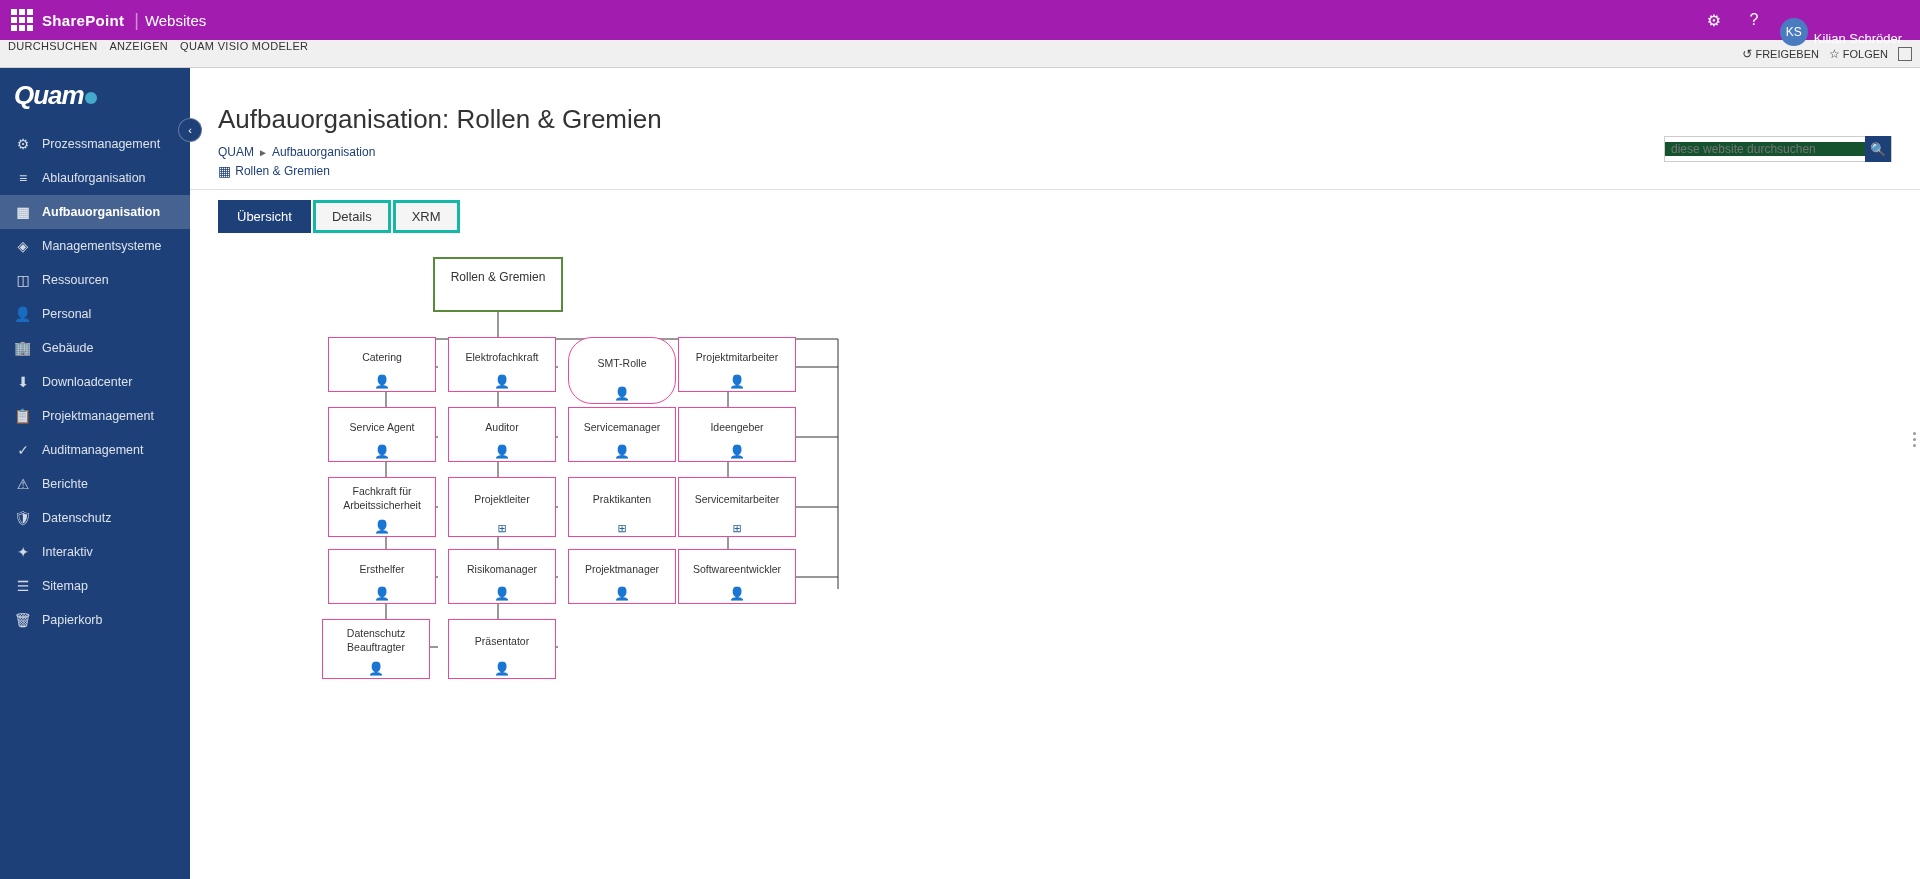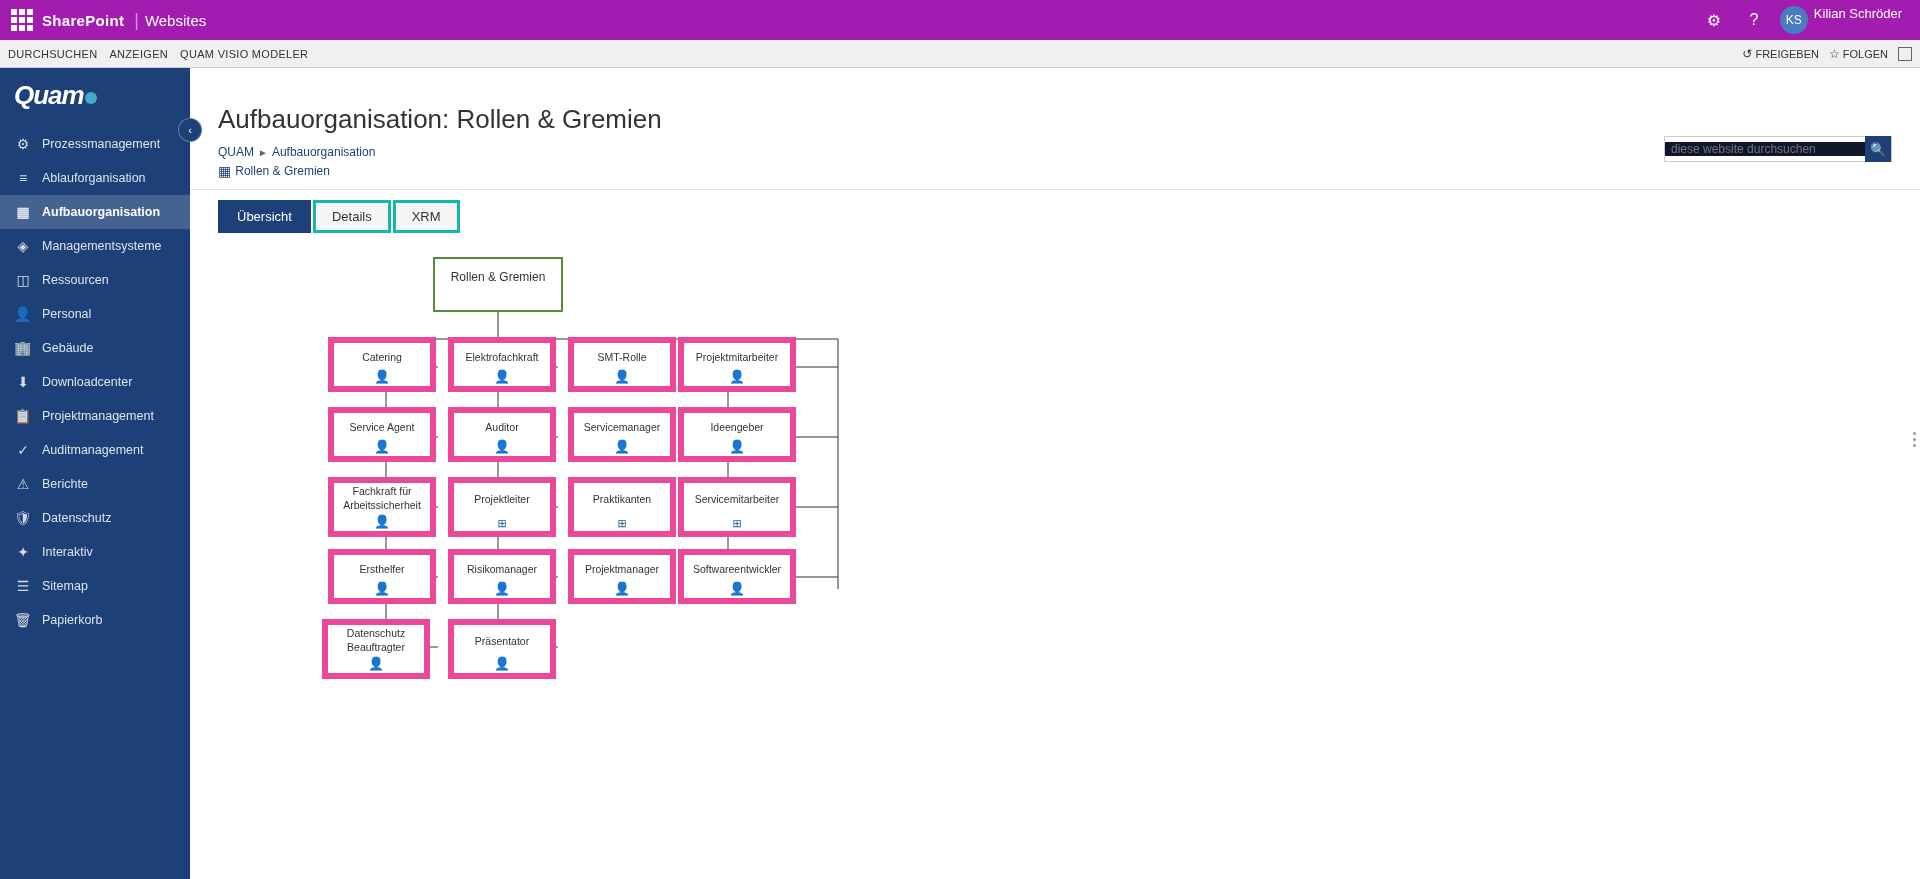--- a/index.html
+++ b/index.html
@@ -72,7 +72,7 @@
     }
     .top-bar-user {
       display: flex;
-      align-items: flex-start;
+      align-items: flex-end;
       cursor: pointer;
       color: #fff;
       font-size: 13px;

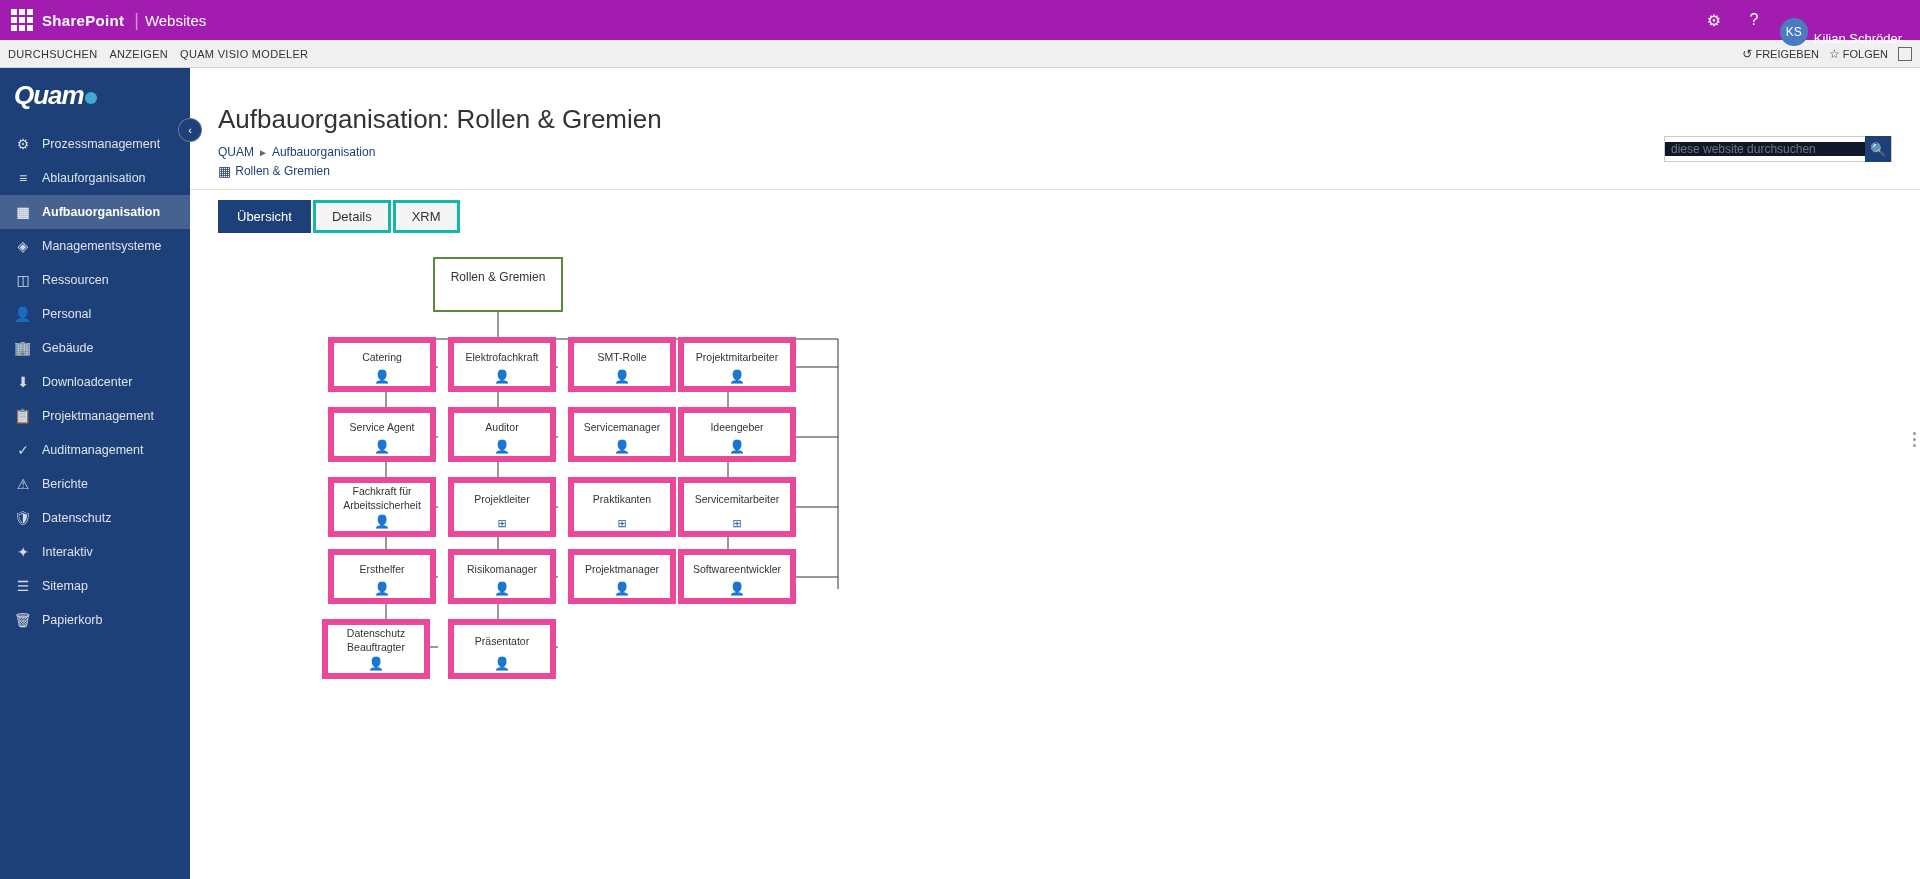--- a/index.html
+++ b/index.html
@@ -95,7 +95,6 @@
       background: #f0f0f0;
       height: 28px;
       display: flex;
-      align-items: center;
       padding: 0 8px;
       border-bottom: 1px solid #d0d0d0;
       font-size: 11px;

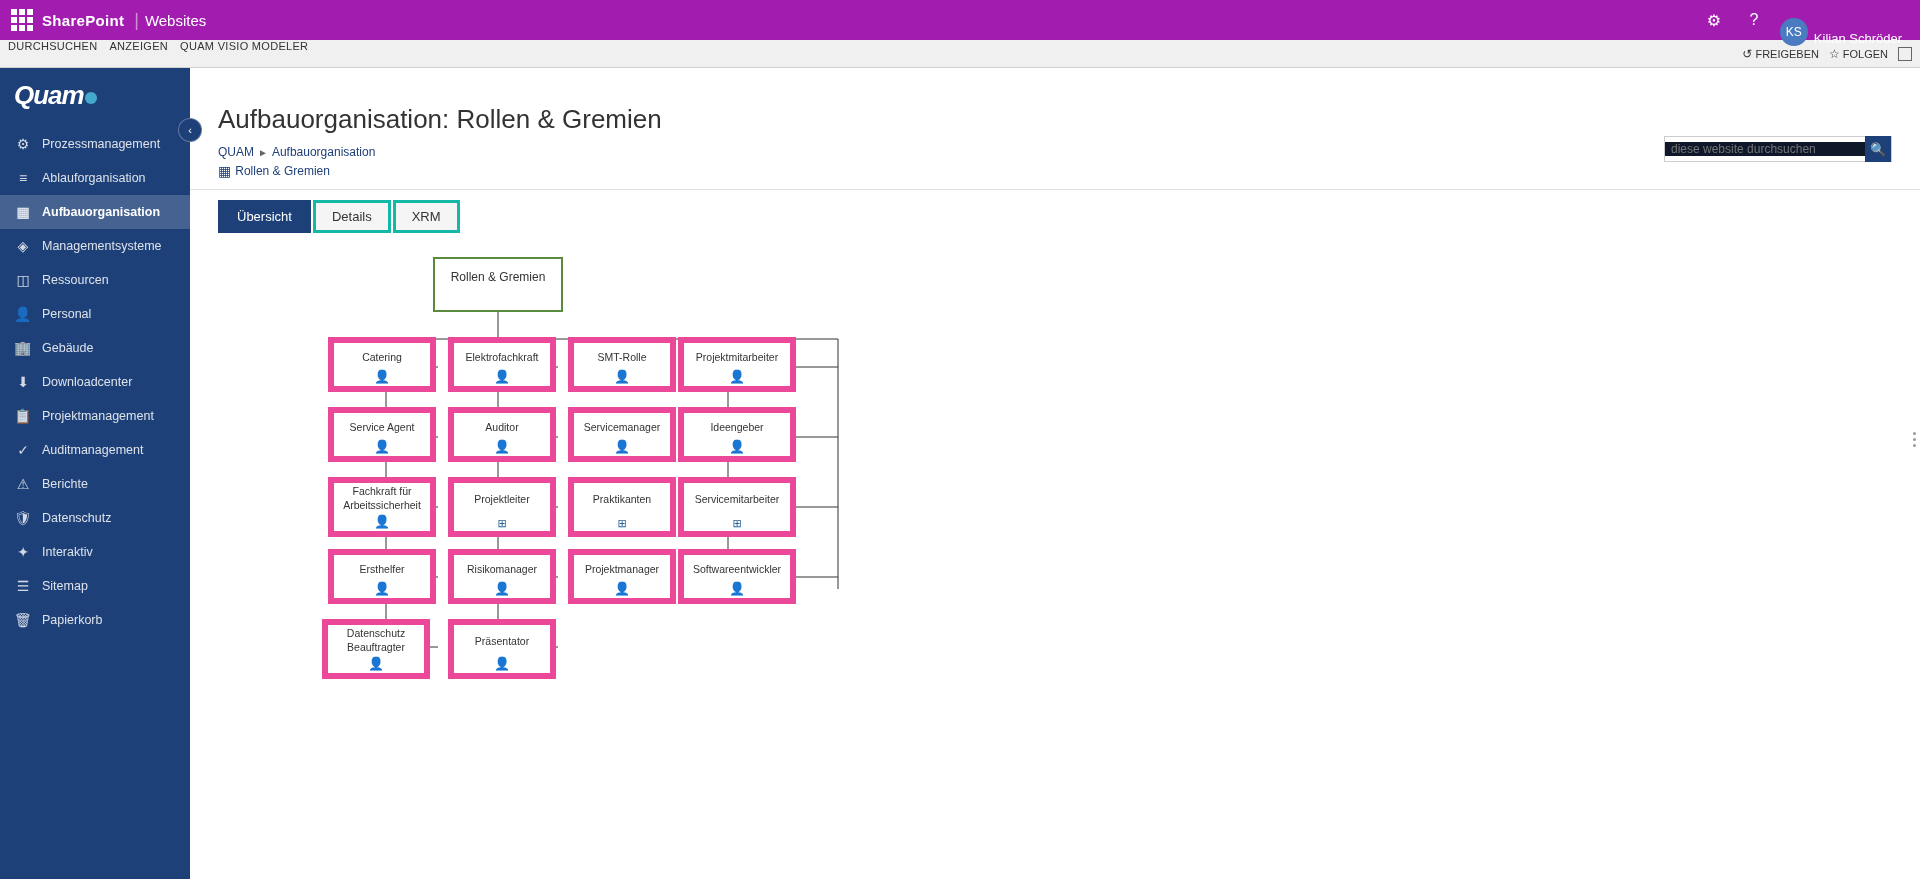--- a/index.html
+++ b/index.html
@@ -257,7 +257,7 @@
       padding: 0 6px;
       width: 200px;
       color: #999;
-      background: #0f172a;
+      background: #14532d;
     }
     .search-btn {
       width: 26px; height: 26px;

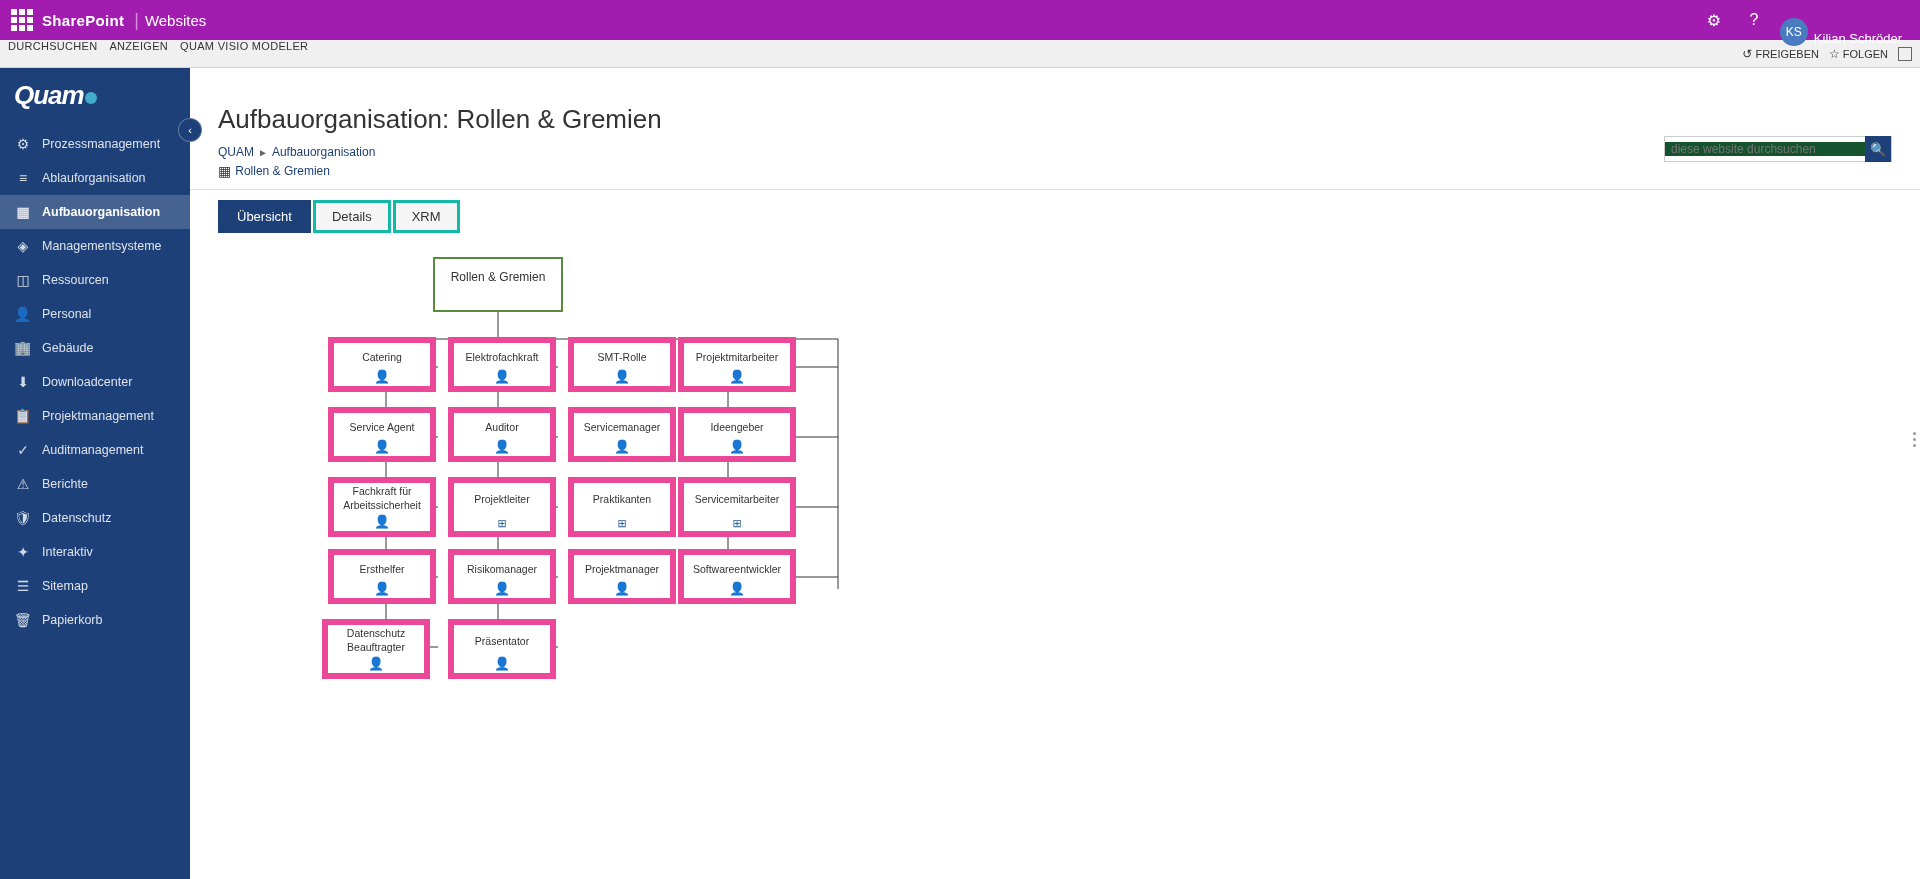--- a/index.html
+++ b/index.html
@@ -301,7 +301,7 @@
 
     .node-box {
       position: absolute;
-      border: 6px solid #ec4899;
+      border: 1px solid #ec4899;
       background: #fff;
       font-size: 10.5px;
       color: #333;

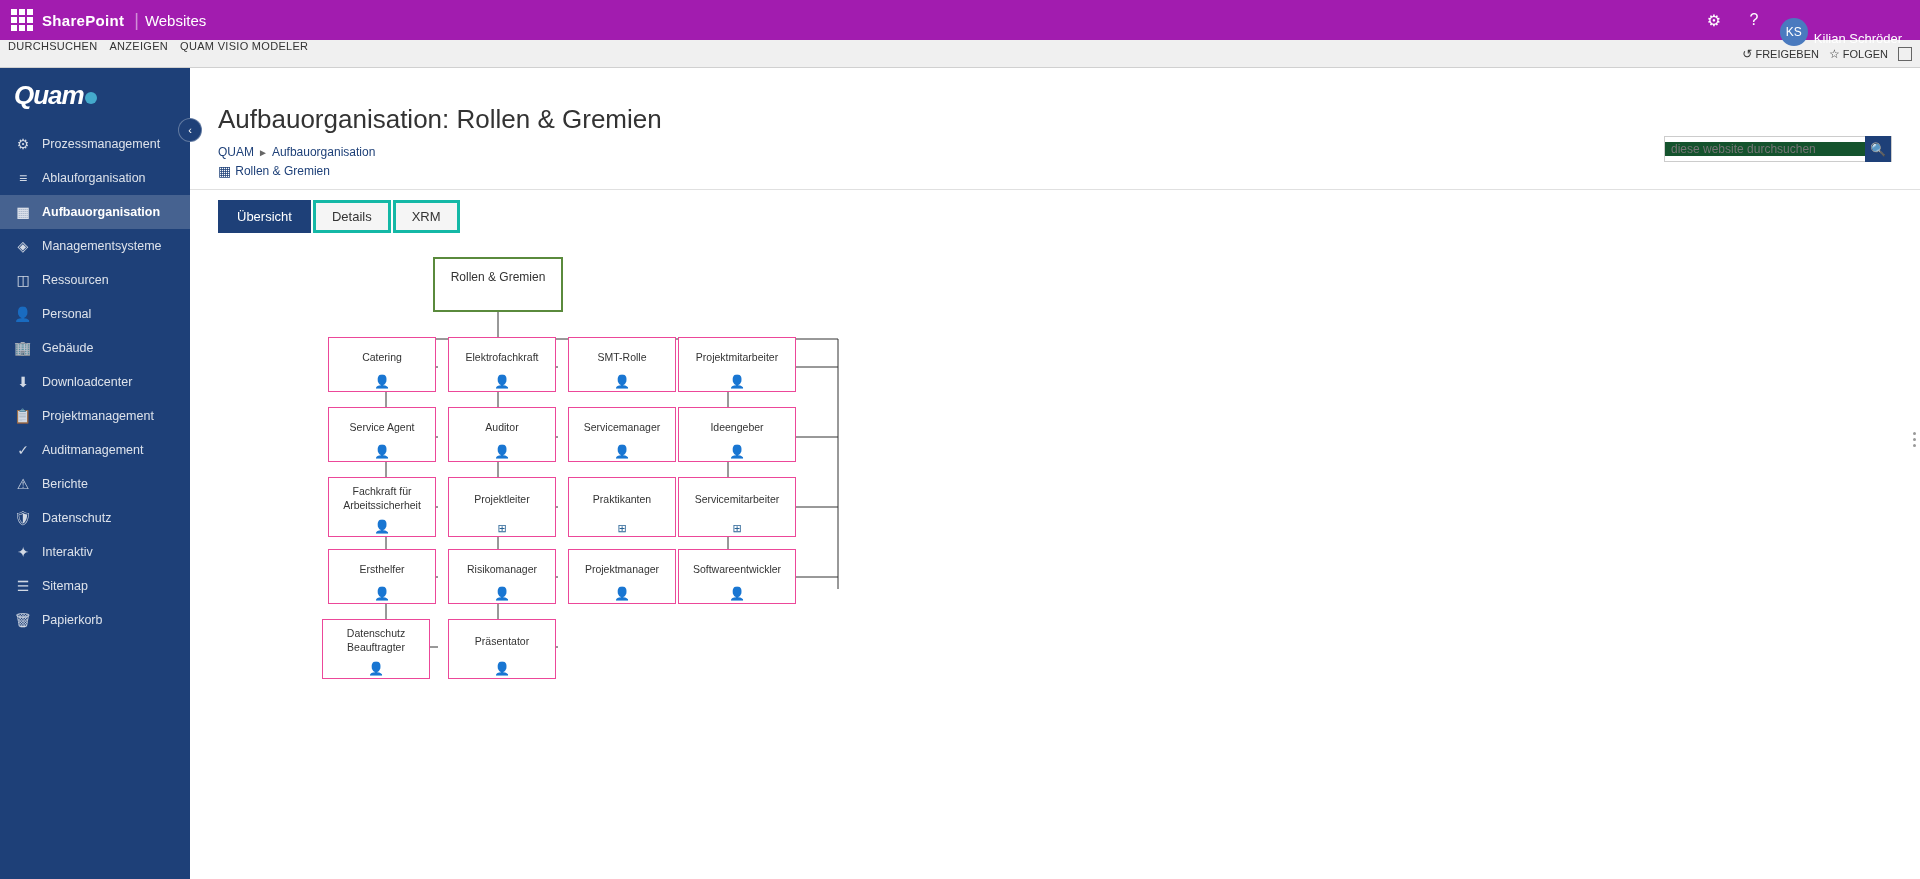--- a/index.html
+++ b/index.html
@@ -560,7 +560,7 @@
           <span>Elektrofachkraft</span>
           <span class="node-person-icon">👤</span>
         </div>
-        <div class="node-box" style="left:350px;top:88px;width:108px;height:55px;">
+        <div class="node-box" style="left:350px;top:88px;width:108px;height:67px;border-radius:24px;">
           <span>SMT-Rolle</span>
           <span class="node-person-icon">👤</span>
         </div>

